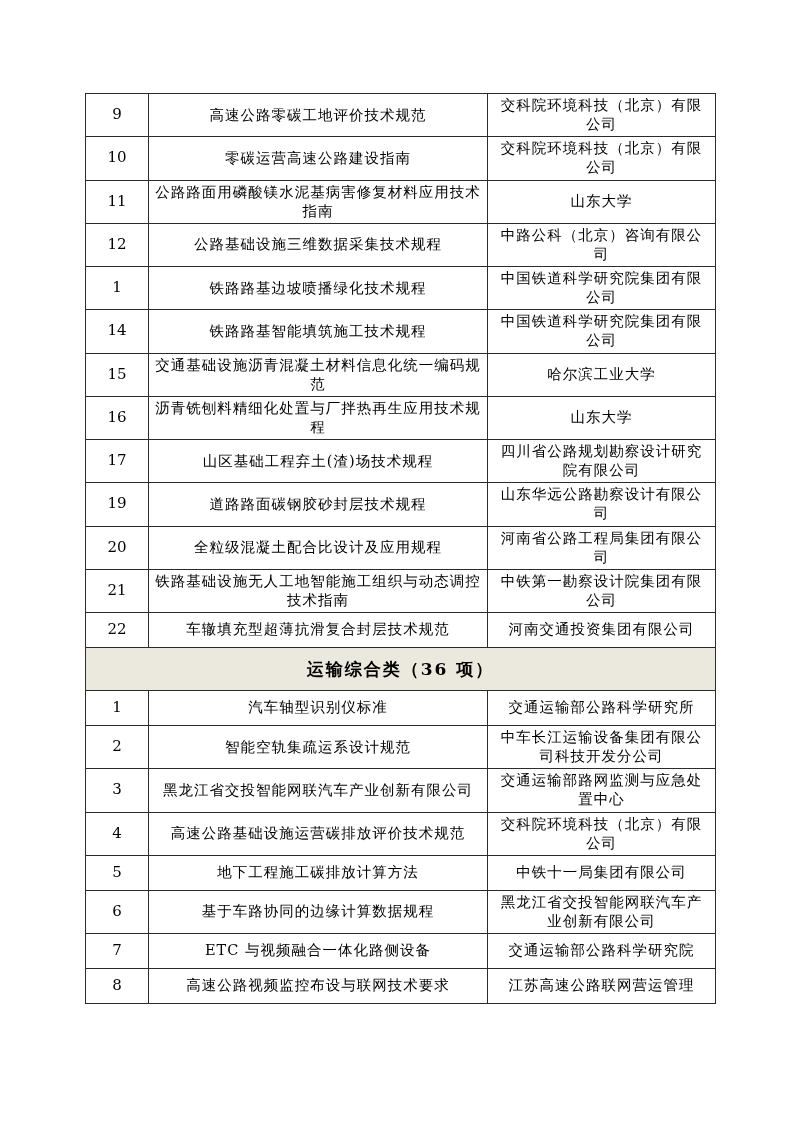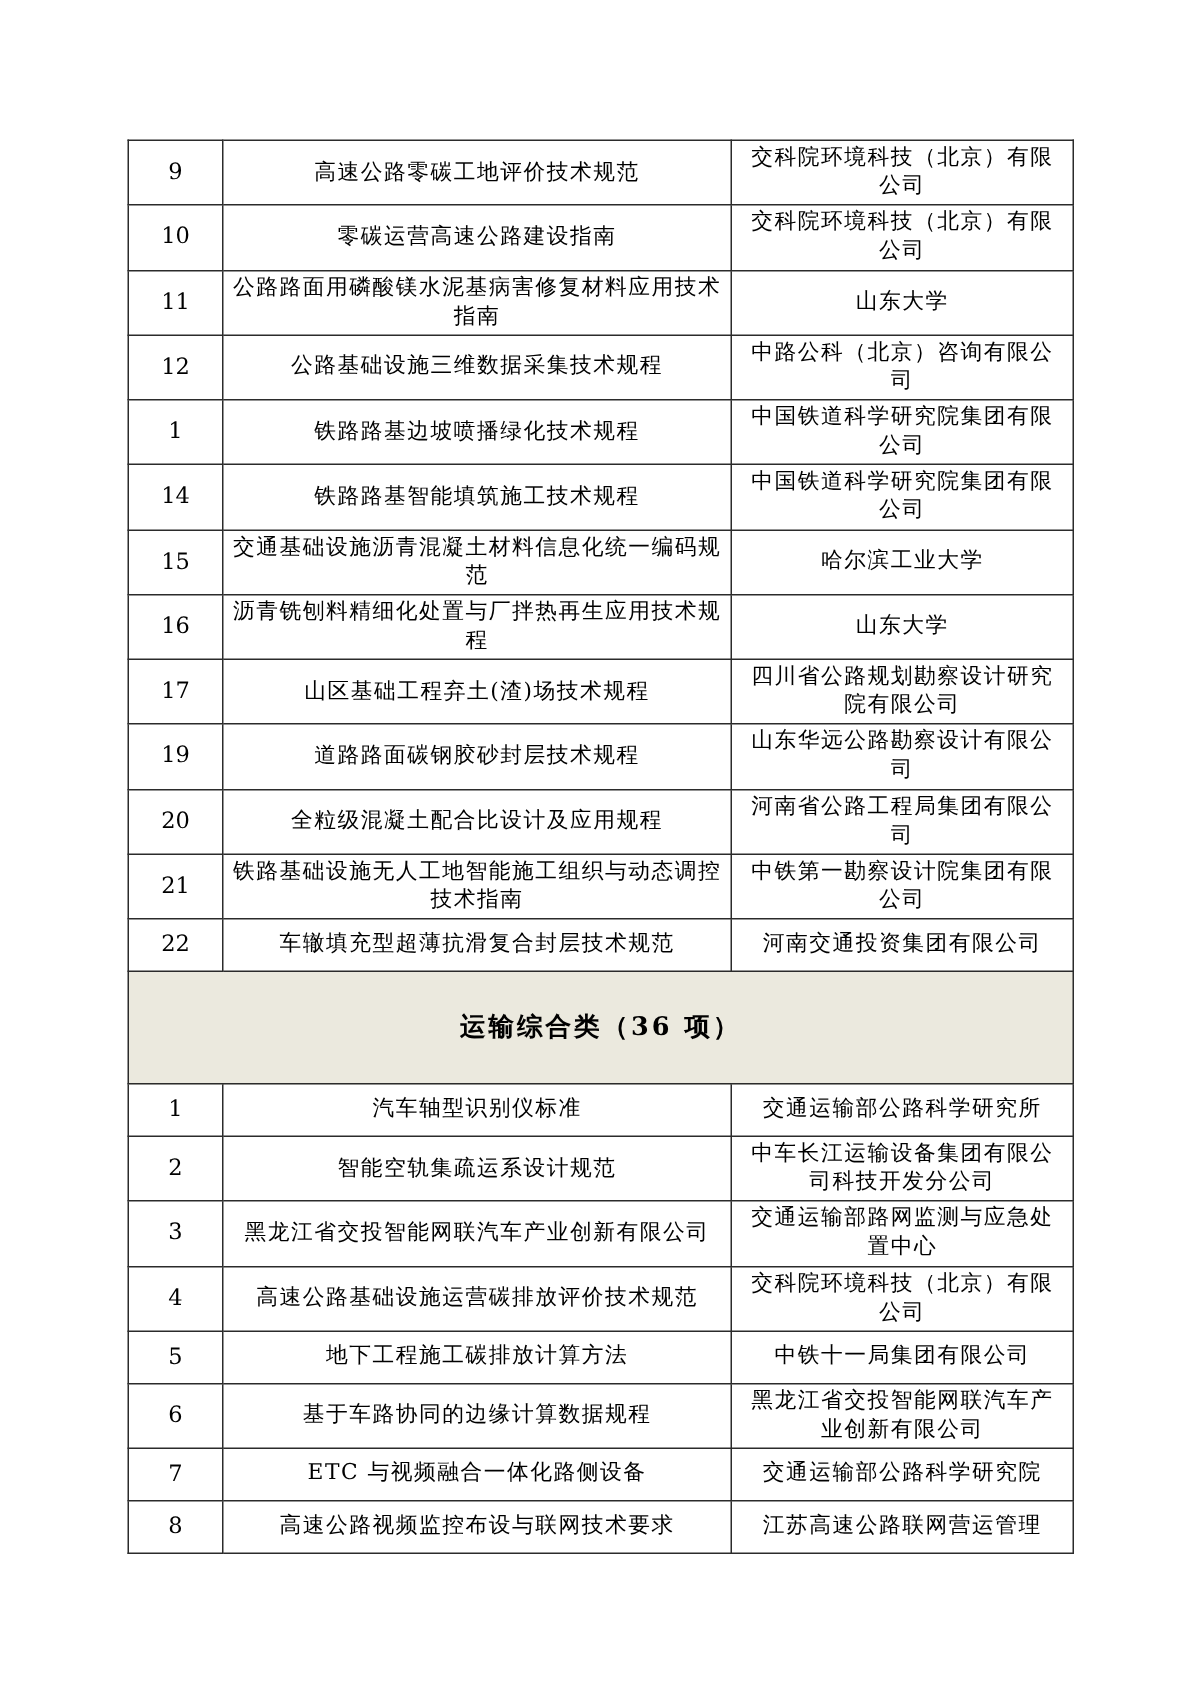--- a/index.html
+++ b/index.html
@@ -56,7 +56,7 @@
     font-size: 17px;
     letter-spacing: 2px;
     height: 38px;
-    padding: 18px 6px;
+    padding: 2px 6px;
   }
 </style>
 </head>

